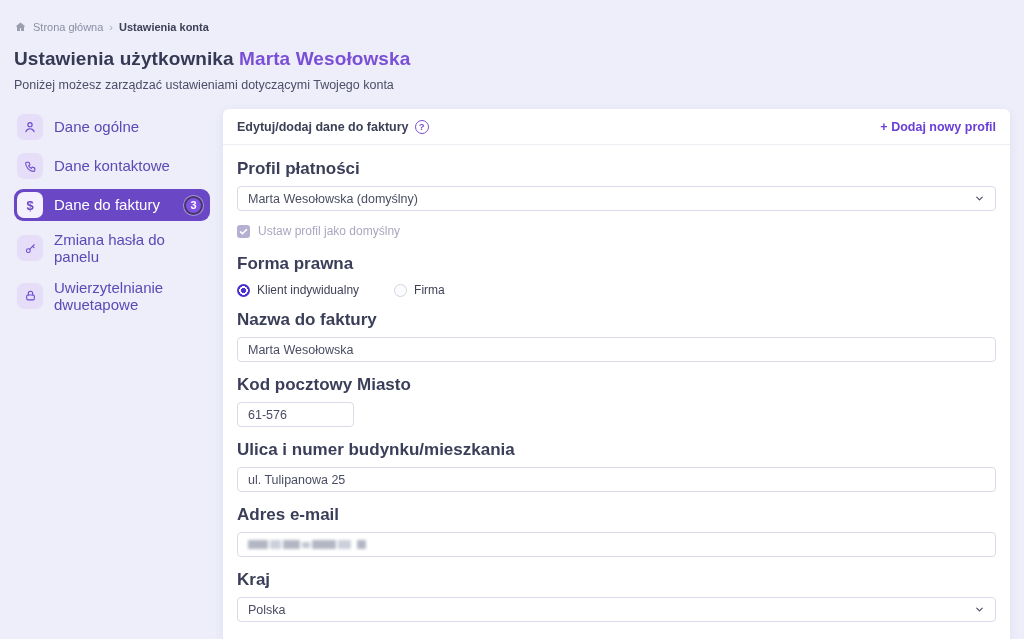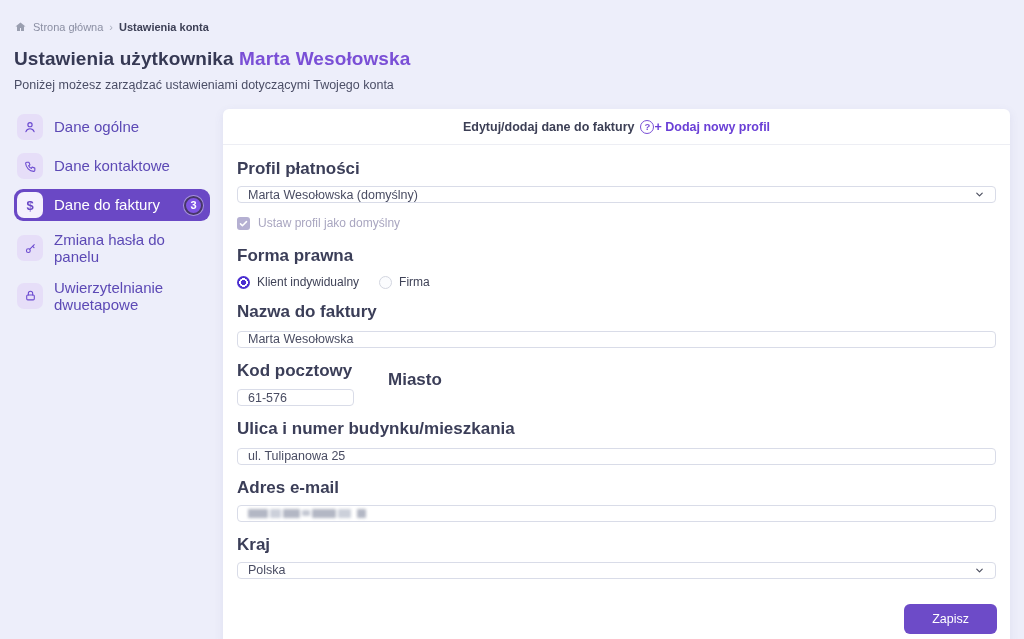--- a/index.html
+++ b/index.html
@@ -58,7 +58,7 @@
     min-height:464px; display:flex; flex-direction:column;
   }
   .panel-header {
-    display:flex; justify-content:center; align-items:center;
+    display:flex; justify-content:space-between; align-items:center;
     padding:11px 14px 10px; border-bottom:1px solid #edeef4;
   }
   .panel-title { display:flex; align-items:center; gap:6px; font-size:12.5px; font-weight:700; color:#3c3f55; }

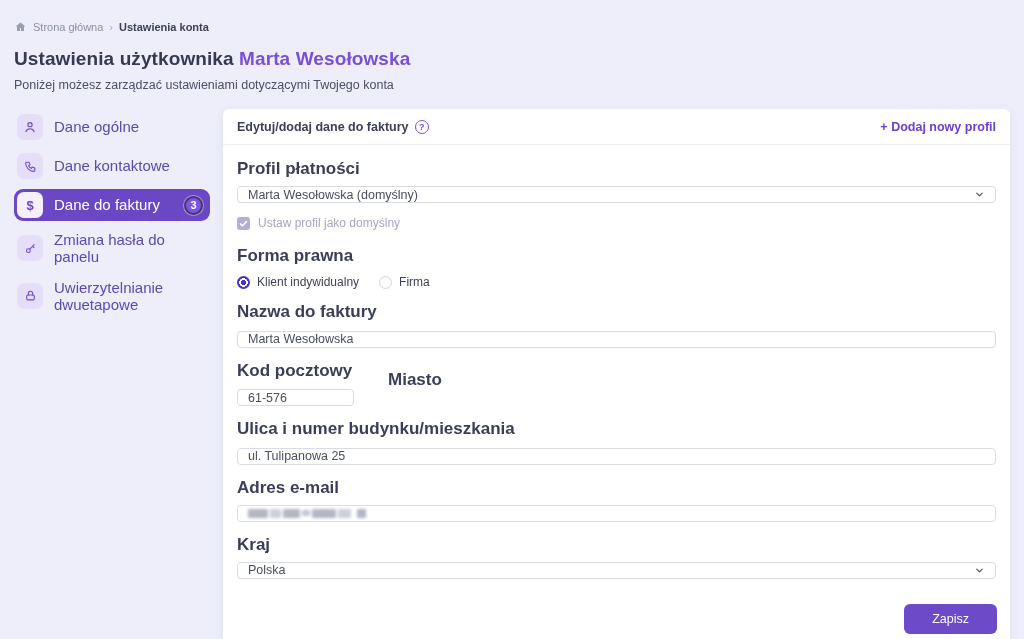--- a/index.html
+++ b/index.html
@@ -74,7 +74,7 @@
   .fg { margin-bottom:13px; }
   .fg .flabel { display:block; font-size:17px; font-weight:700; color:#3b3e58; margin-bottom:7px; }
   .control {
-    height:17px; width:100%; border:1px solid #d9dce8; border-radius:4px;
+    height:25px; width:100%; border:1px solid #d9dce8; border-radius:4px;
     background:#fff; font-size:12.5px; color:#4a4d63;
     padding:0 10px; font-family:inherit;
   }

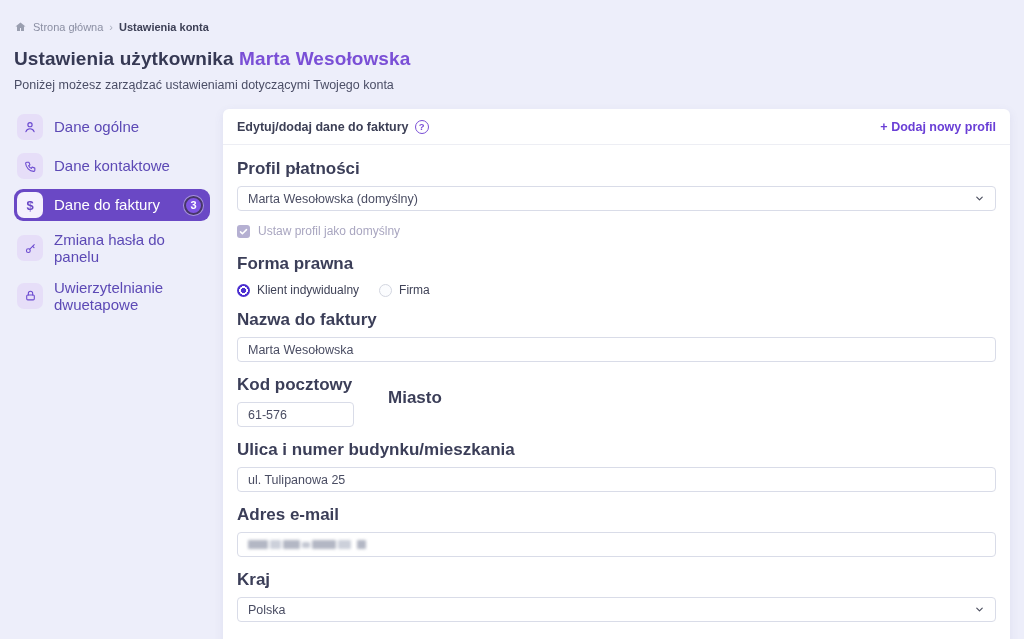--- a/index.html
+++ b/index.html
@@ -90,7 +90,7 @@
   .checkbox-row .clabel { font-size:12px; color:#a9a6c0; }
 
   
-  .radio-row { display:flex; align-items:flex-start; gap:20px; margin-top:2px; }
+  .radio-row { display:flex; align-items:flex-start; gap:35px; margin-top:2px; }
   .radio-opt { display:flex; align-items:center; gap:7px; font-size:12px; color:#3f4257; cursor:pointer; }
   .rdot { width:13px; height:13px; border-radius:50%; flex-shrink:0; }
   .rdot.on { background:radial-gradient(circle at center, #4b2fd0 0 2.6px, #ffffff 2.7px 4.2px, #4b2fd0 4.3px 100%); }

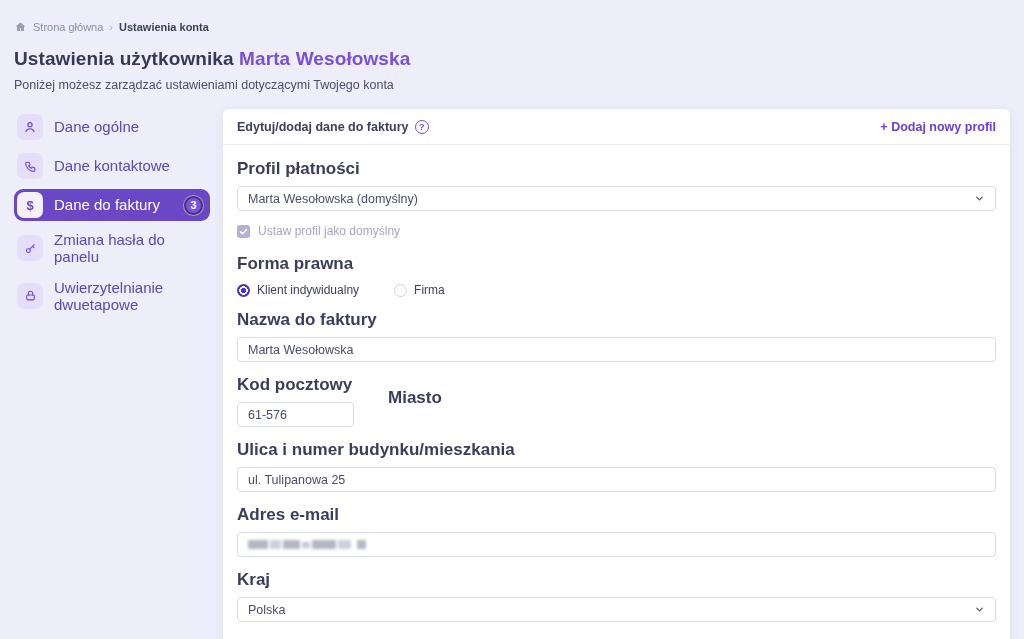--- a/index.html
+++ b/index.html
@@ -96,7 +96,7 @@
   .rdot.on { background:radial-gradient(circle at center, #4b2fd0 0 2.6px, #ffffff 2.7px 4.2px, #4b2fd0 4.3px 100%); }
   .rdot.off { background:#fbfcfe; border:1px solid #d3d6e0; }
 
-  .row2 { display:flex; gap:34px;align-items:center; }
+  .row2 { display:flex; gap:3px; }
   .col-postal { width:117px; flex-shrink:0; }
   .col-city { flex:1; }
 

